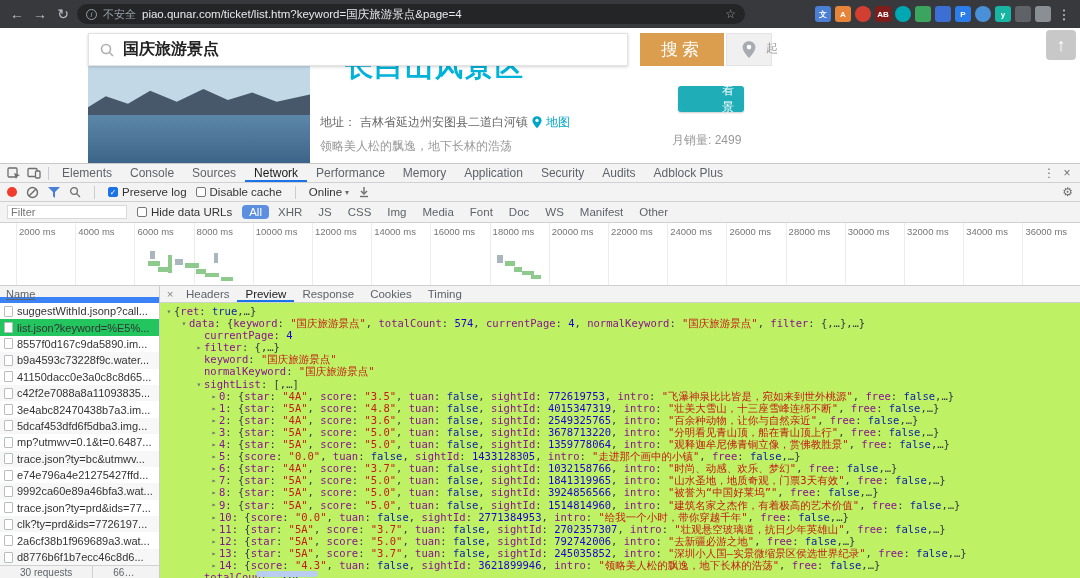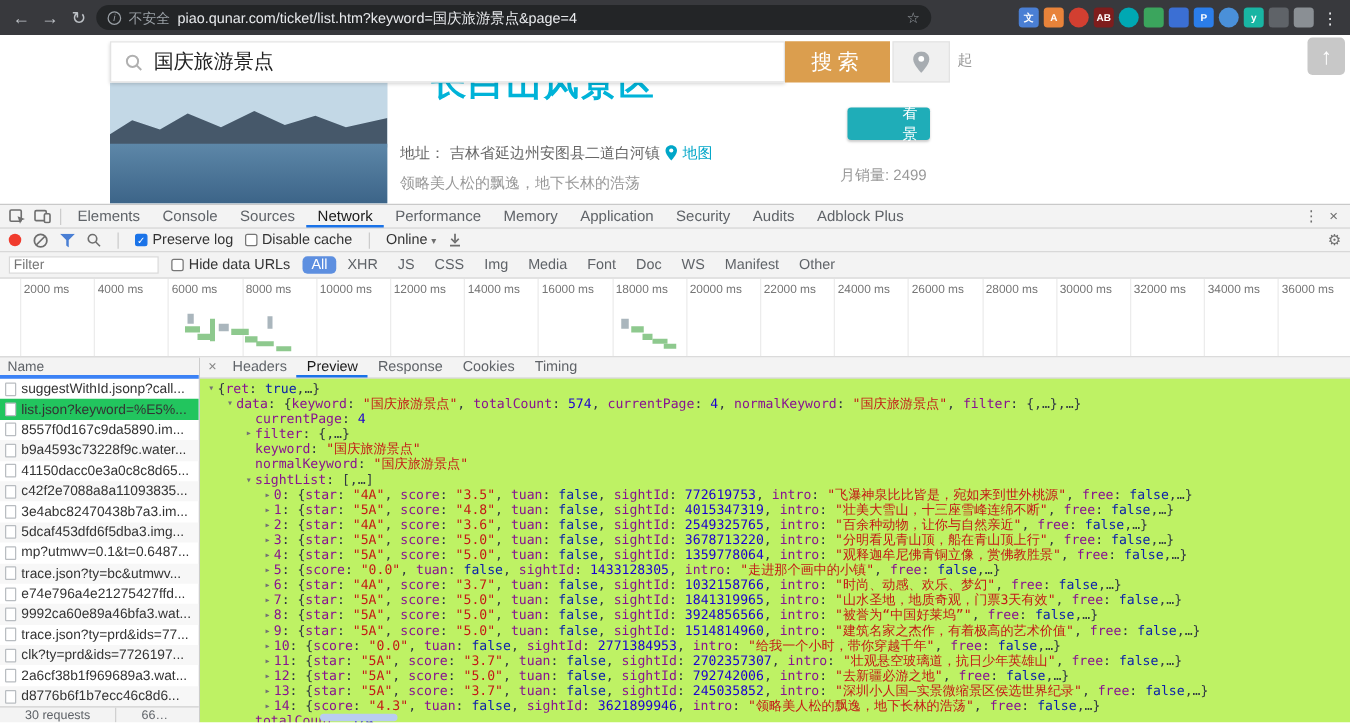--- a/index.html
+++ b/index.html
@@ -35,7 +35,7 @@
   .search-wrap { position:absolute; left:88px; top:5px; z-index:2; display:flex; }
   .search-box { width:540px; height:33px; background:#fff; border:1px solid #e3e3e3;
     box-shadow:0 1px 3px rgba(0,0,0,.18); display:flex; align-items:center; padding:0 10px; gap:8px; }
-  .search-input { border:none; outline:none; flex:1; font-size:16px; font-weight:normal; color:#222;
+  .search-input { border:none; outline:none; flex:1; font-size:16px; font-weight:bold; color:#222;
     font-family:"Liberation Sans",sans-serif; background:transparent; }
   .search-btn { width:84px; height:33px; background:#db9e4e; color:#fff; font-size:17px;
     display:flex; align-items:center; justify-content:center; cursor:pointer; letter-spacing:4px; }

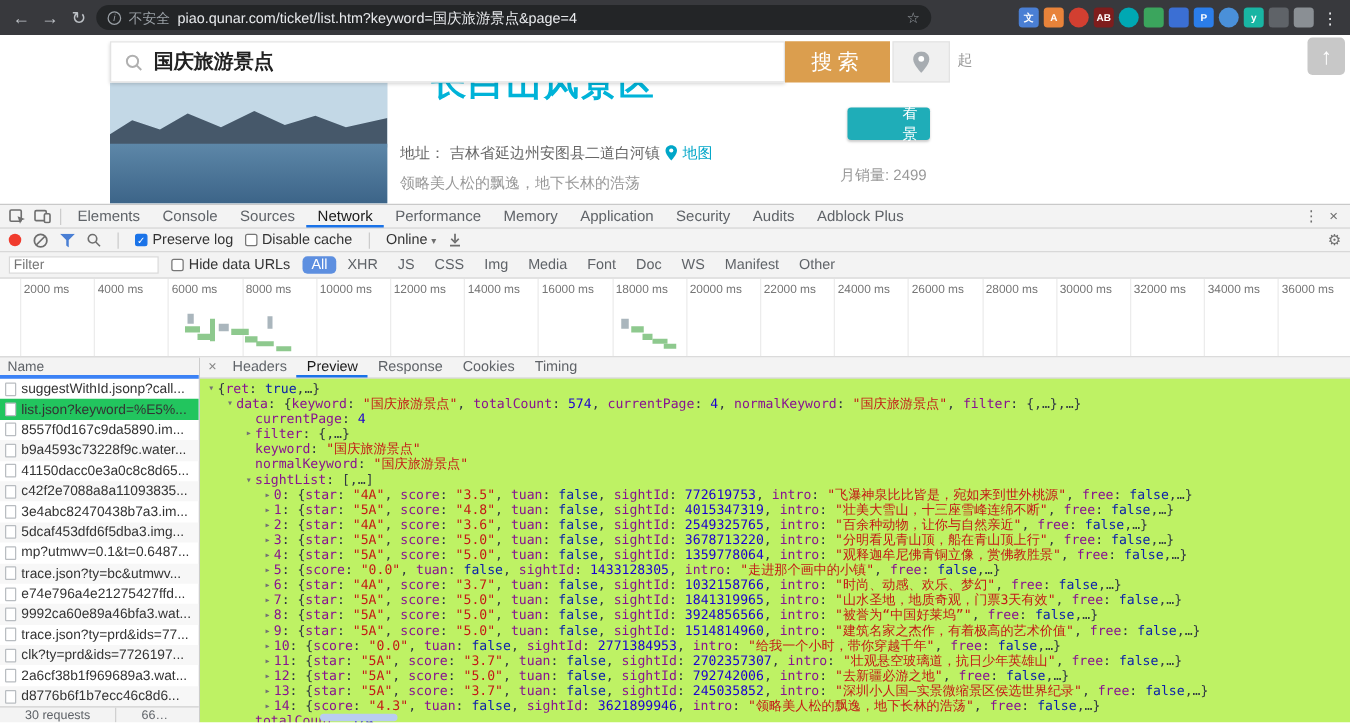--- a/index.html
+++ b/index.html
@@ -38,7 +38,7 @@
   .search-input { border:none; outline:none; flex:1; font-size:16px; font-weight:bold; color:#222;
     font-family:"Liberation Sans",sans-serif; background:transparent; }
   .search-btn { width:84px; height:33px; background:#db9e4e; color:#fff; font-size:17px;
-    display:flex; align-items:center; justify-content:center; cursor:pointer; letter-spacing:4px; }
+    display:flex; align-items:center; justify-content:center; cursor:pointer; letter-spacing:4px;margin-left:12px; }
   .pin-box { width:46px; height:33px; margin-left:2px; background:#f0f0f0; border:1px solid #e3e3e3;
     display:flex; align-items:center; justify-content:center; }
   .qi { position:absolute; left:766px; top:12px; color:#999; font-size:12px; z-index:2; }

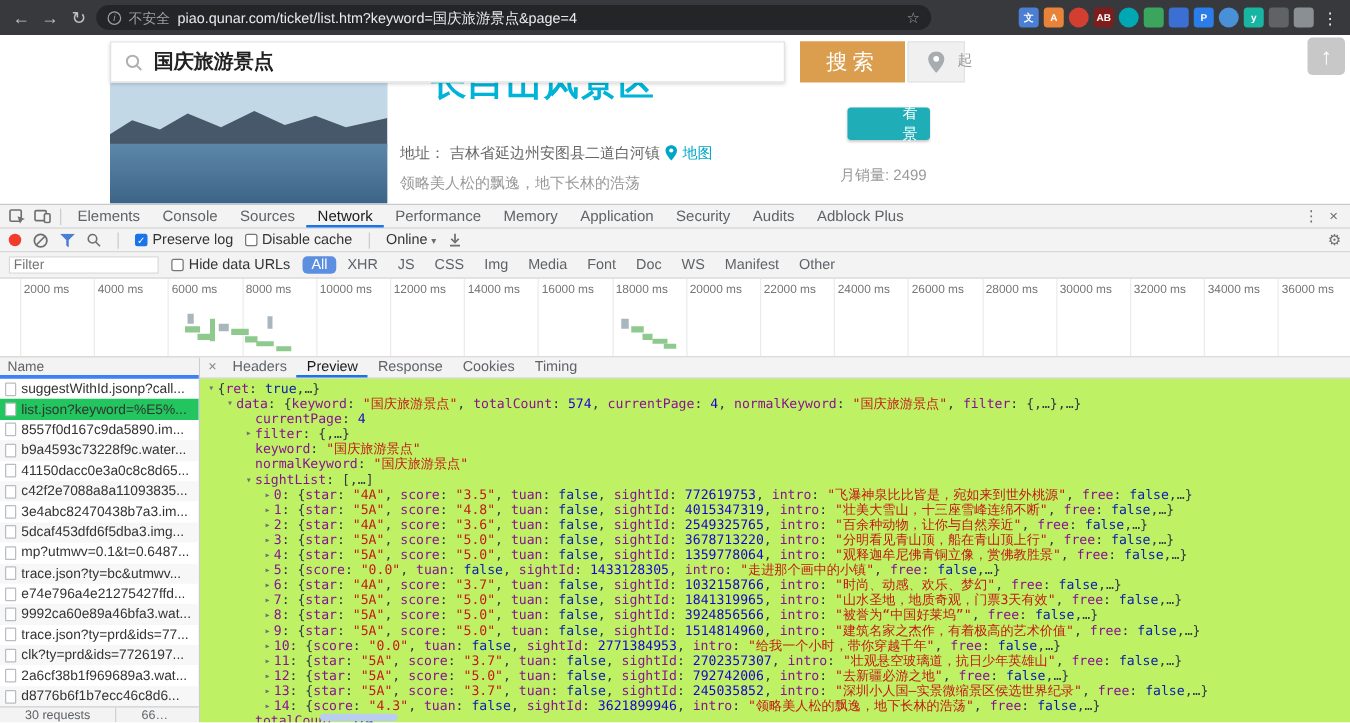--- a/index.html
+++ b/index.html
@@ -102,7 +102,7 @@
   .dt-content { flex:1; display:flex; min-height:0; }
   .dt-left { width:160px; flex:none; border-right:1px solid #ccc; display:flex; flex-direction:column; background:#fff; }
   .dt-colhead { height:17px; flex:none; line-height:16px; padding:0 6px; background:#f3f3f3;
-    border-bottom:3px solid #3b82f6; font-size:11px; color:#5f6368; cursor:pointer; }
+    border-bottom:6px solid #3b82f6; font-size:11px; color:#5f6368; cursor:pointer;text-decoration:underline; }
   .dt-list { flex:1; overflow:hidden; }
   .req { height:16.4px; display:flex; align-items:center; gap:4px; padding:0 4px; font-size:11px;
     color:#333; white-space:nowrap; cursor:pointer; }

